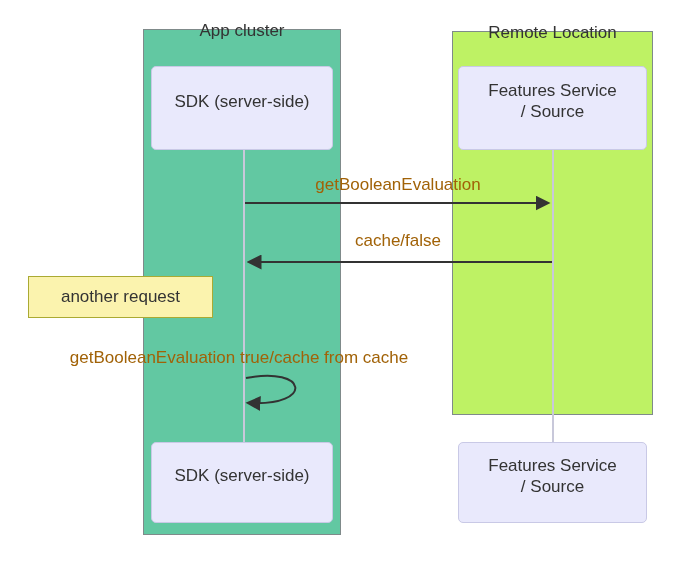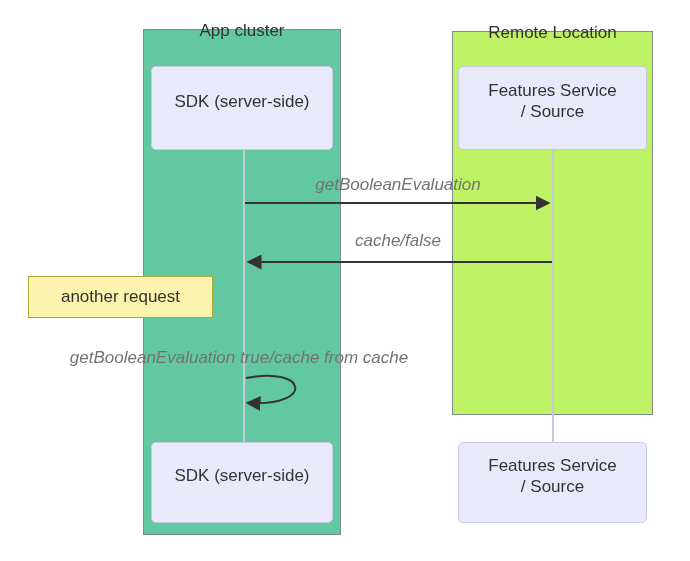--- a/index.html
+++ b/index.html
@@ -33,7 +33,7 @@
   .arrow-layer{position:absolute;left:0;top:0;z-index:4;}
   .msg-label{
     position:absolute;font-size:17px;line-height:20px;white-space:nowrap;
-    transform:translateX(-50%);z-index:5;color:#737373;font-style:italic;
+    transform:translateX(-50%);z-index:5;color:#a16207;
   }
   .msg-label-1{left:398px;top:175px;}
   .msg-label-2{left:398px;top:231px;}

